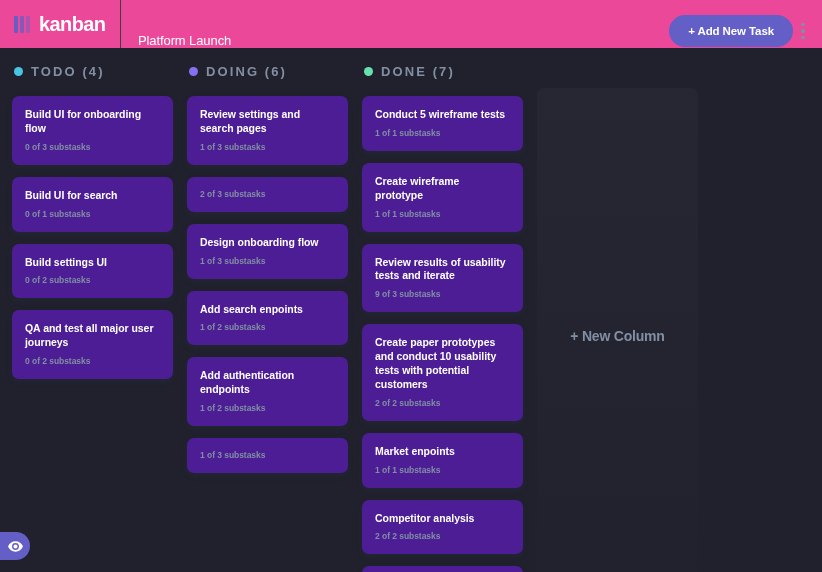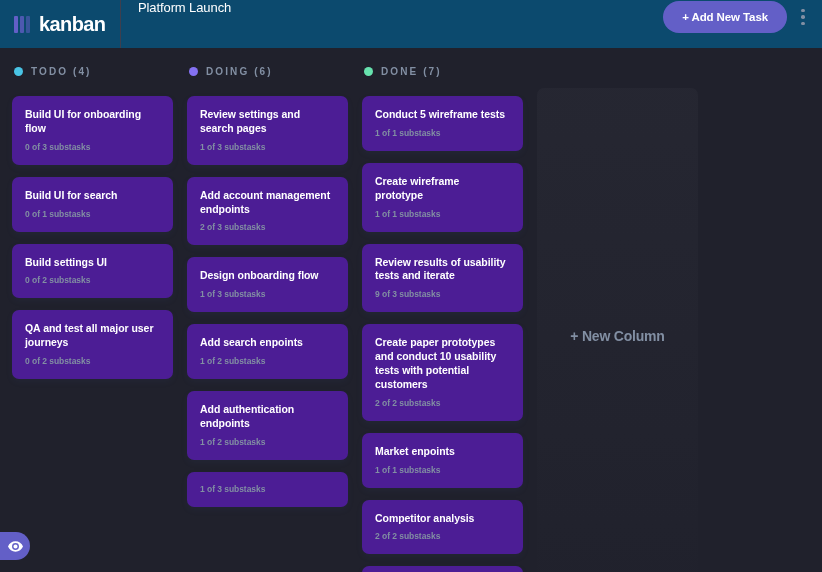--- a/index.html
+++ b/index.html
@@ -14,9 +14,9 @@
   
   .header {
     height:48px;
-    background:#0c4a6e;
+    background:#ec4899;
     display:flex;
-    align-items:flex-start;
+    align-items:flex-end;
     position:relative;
   }
   .brand {

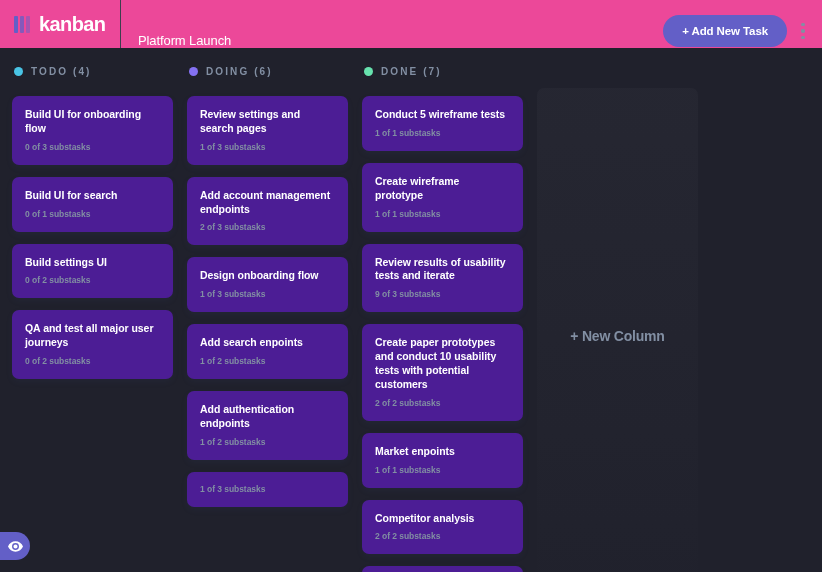--- a/index.html
+++ b/index.html
@@ -42,7 +42,7 @@
     font-size:13px; font-weight:normal; color:#ffffff; padding-left:18px; letter-spacing:-0.1px;
   }
   .header-right {
-    margin-left:auto; display:flex; align-items:center; gap:6px; padding-right:9px;
+    margin-left:auto; display:flex; align-items:center; padding-right:9px;
   }
   .add-task-btn {
     background:#635fc7; color:#fff; border:none;

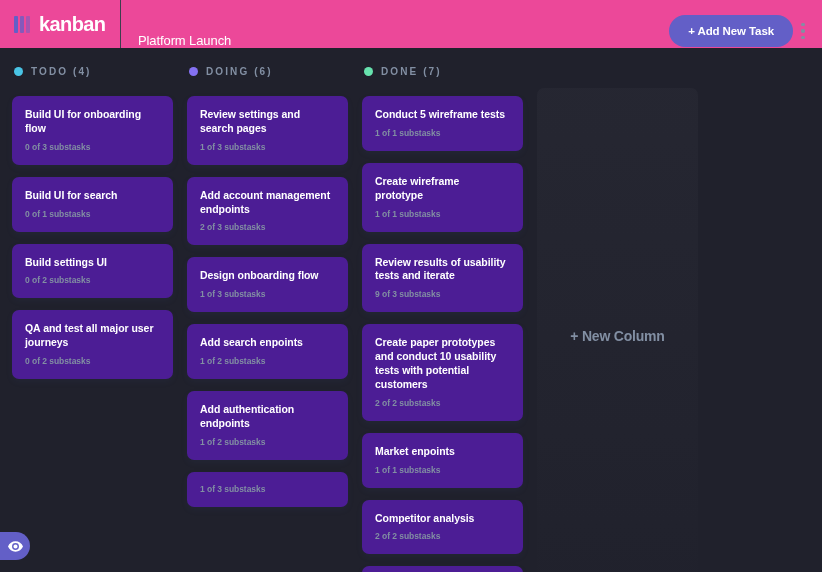--- a/index.html
+++ b/index.html
@@ -78,7 +78,7 @@
   }
   .dot { width:9px; height:9px; border-radius:50%; flex:0 0 9px; }
   .col-title {
-    font-size:10px; font-weight:bold; letter-spacing:2.1px;
+    font-size:13px; font-weight:bold; letter-spacing:2.1px;
     color:#828fa3; text-transform:uppercase; white-space:nowrap;
   }
   .cards { display:flex; flex-direction:column; gap:12px; }

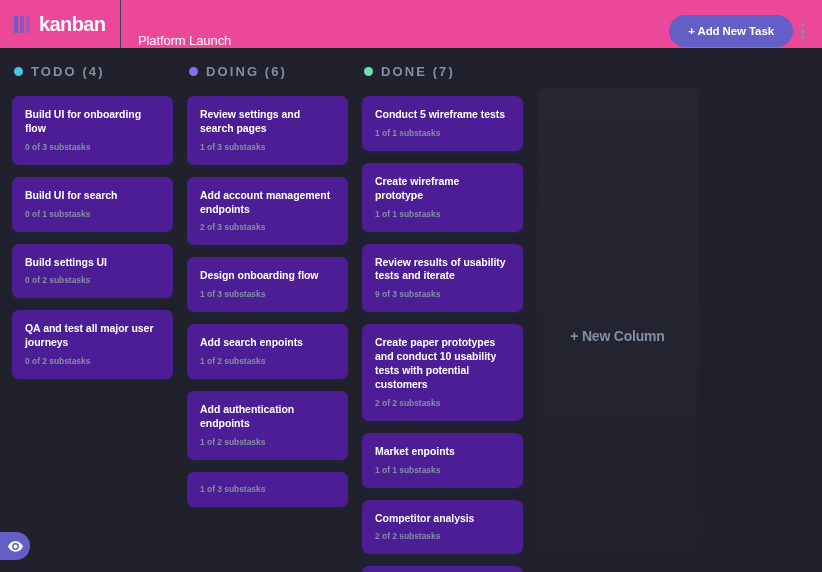--- a/index.html
+++ b/index.html
@@ -180,7 +180,6 @@
             <div class="card-sub">1 of 3 substasks</div>
           </div>
           <div class="card">
-            <div class="card-title">Add account management endpoints</div>
             <div class="card-sub">2 of 3 substasks</div>
           </div>
           <div class="card">

